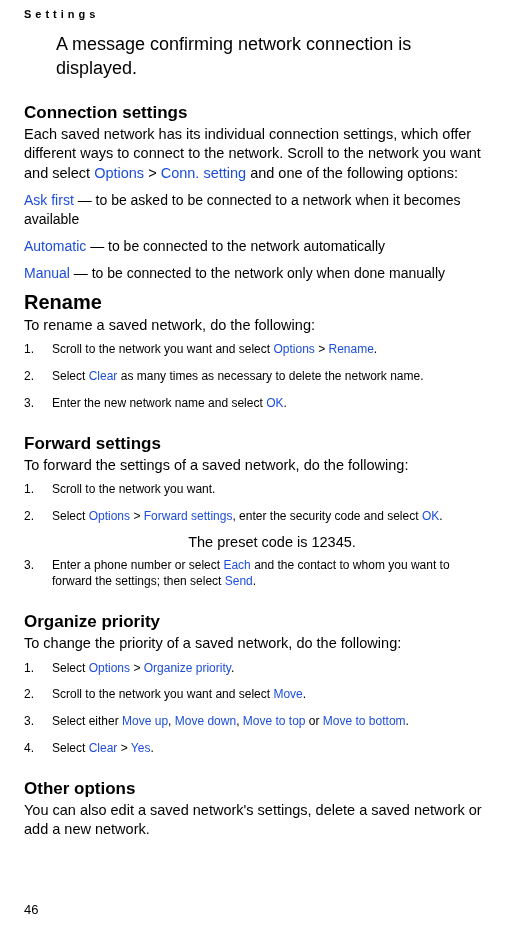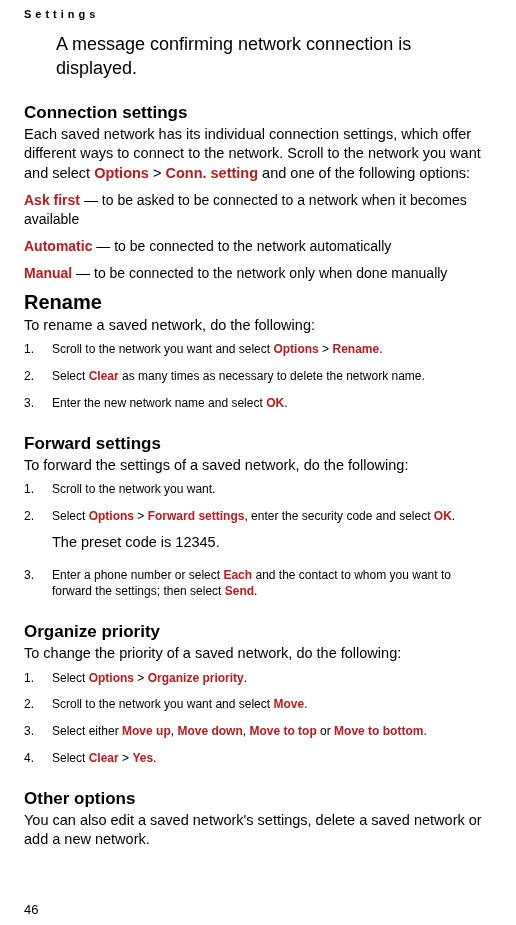--- a/index.html
+++ b/index.html
@@ -74,7 +74,7 @@
       margin-top: -2px;
       margin-bottom: 14px;
     }
-    .blue { color: #b91c1c; font-weight: bold; }
+    .blue { color: #1d4ed8; font-weight: normal; }
     .page-num {
       position: absolute;
       bottom: 8px;

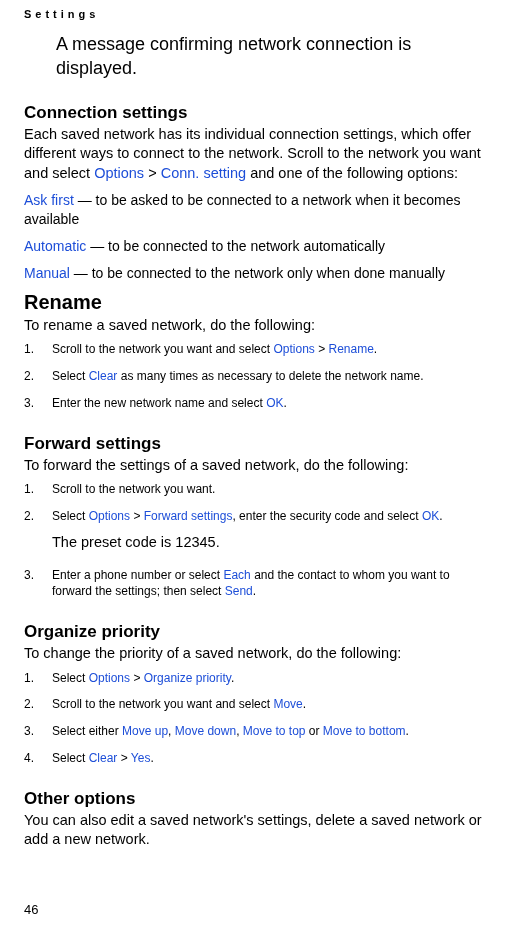--- a/index.html
+++ b/index.html
@@ -72,7 +72,8 @@
       line-height: 1.35;
       padding-left: 28px;
       margin-top: -2px;
-      margin-bottom: 14px;
+      margin-bottom: 4px;
+      text-align: center;
     }
     .blue { color: #1d4ed8; font-weight: normal; }
     .page-num {

